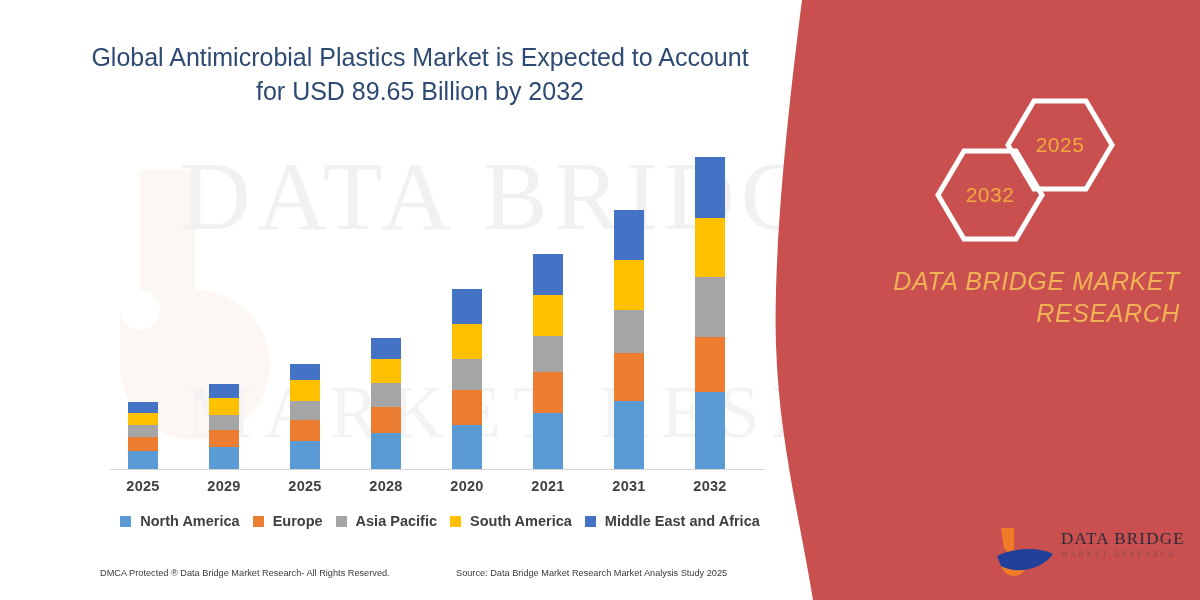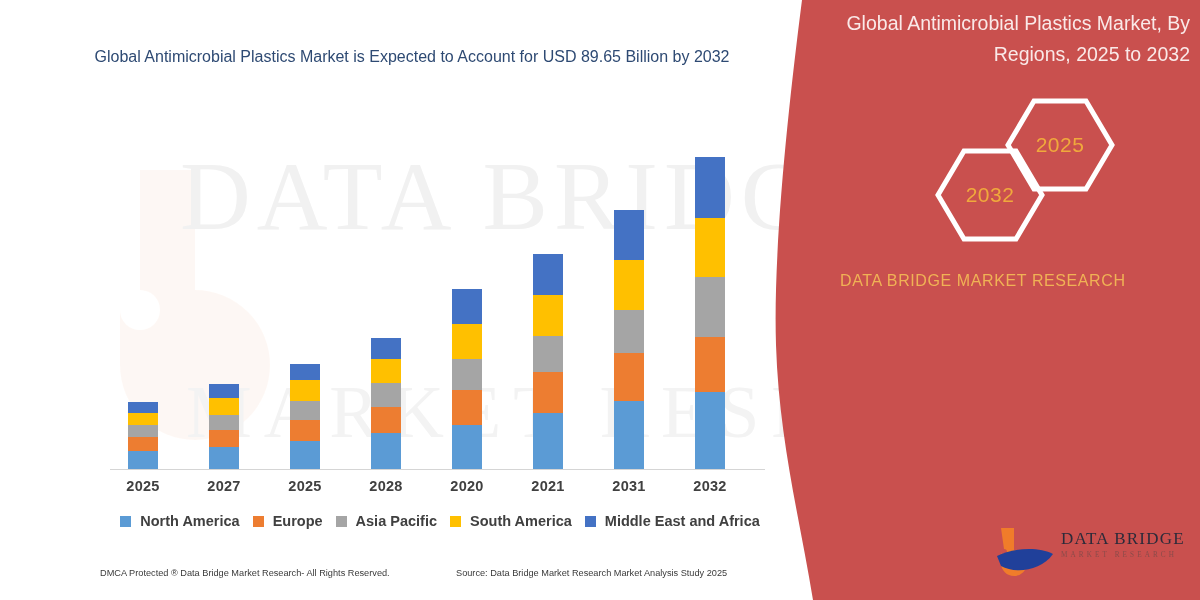--- a/index.html
+++ b/index.html
@@ -243,7 +243,6 @@
 </div>
 
 <div id="panel-content">
-  <div id="panel-title">Global Antimicrobial Plastics Market, By Regions, 2025 to 2032</div>
 
   <div class="hexagon" id="hex-2032">
     <svg viewBox="0 0 110 100">

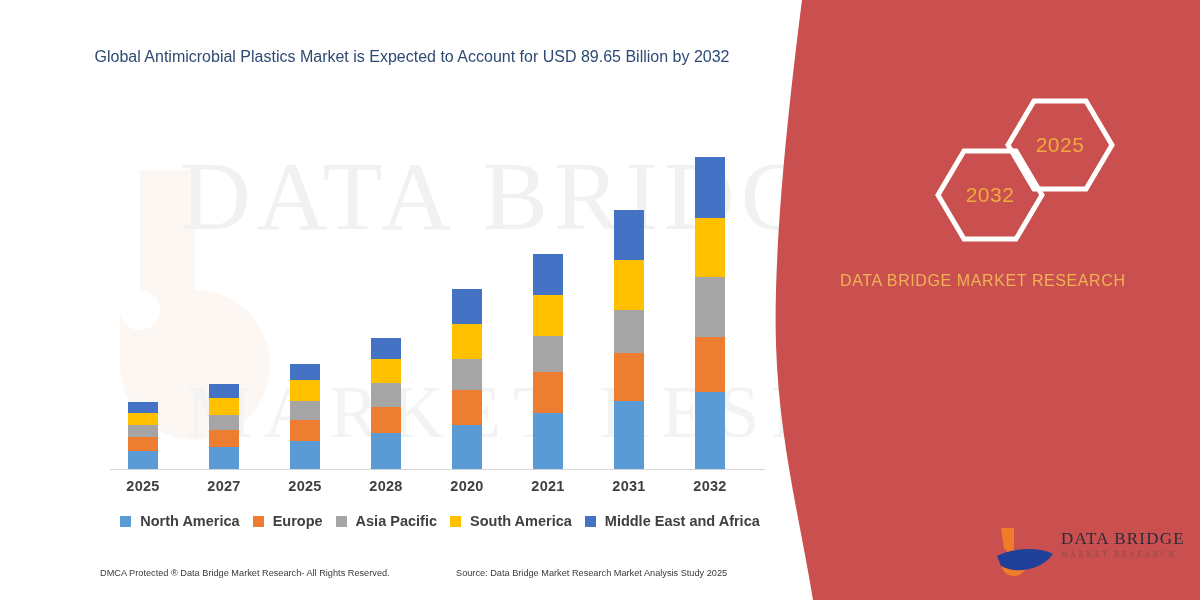--- a/index.html
+++ b/index.html
@@ -36,9 +36,9 @@
 
   
   #chart-title {
-    position:absolute; left:82px; top:40px; width:660px;
+    position:absolute; left:90px; top:40px; width:660px;
     text-align:center;
-    font-size:16px; line-height:34px;
+    font-size:25px; line-height:34px;
     color:#2e4a73; font-weight:400;
     z-index:3;
   }

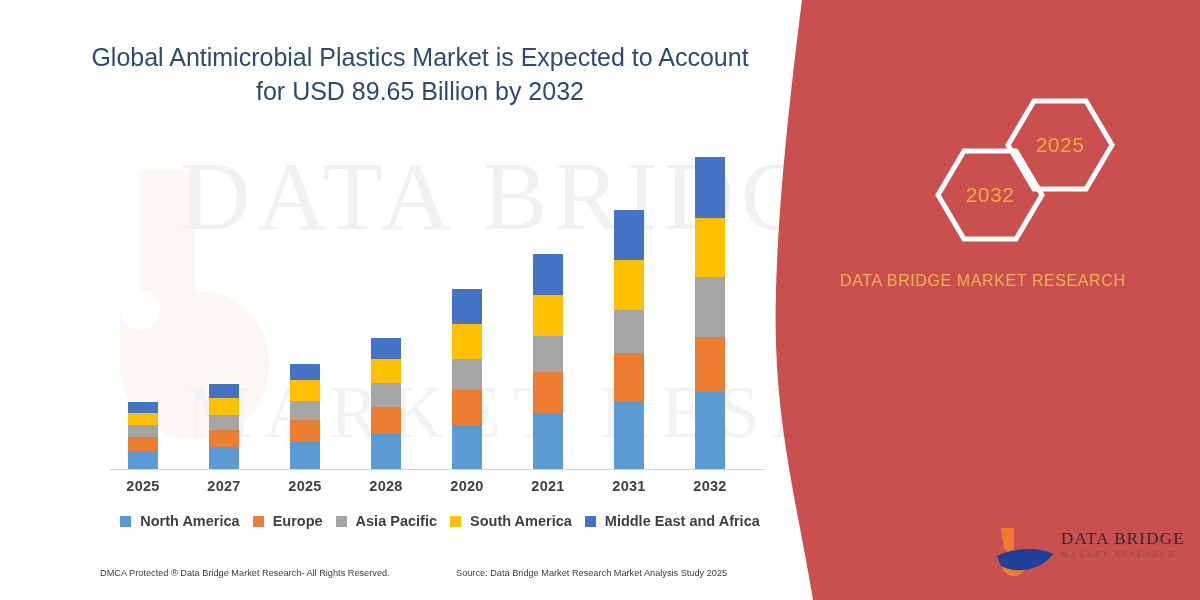--- a/index.html
+++ b/index.html
@@ -106,8 +106,8 @@
 
   #brand-text {
     position:absolute; left:20px; top:265px; width:340px;
-    text-align:left; color:#f0b255;
-    font-size:16px; line-height:32px; letter-spacing:.6px;
+    text-align:right; color:#f0b255;
+    font-size:25px; line-height:32px; letter-spacing:.6px;font-style:italic;
   }
 
   

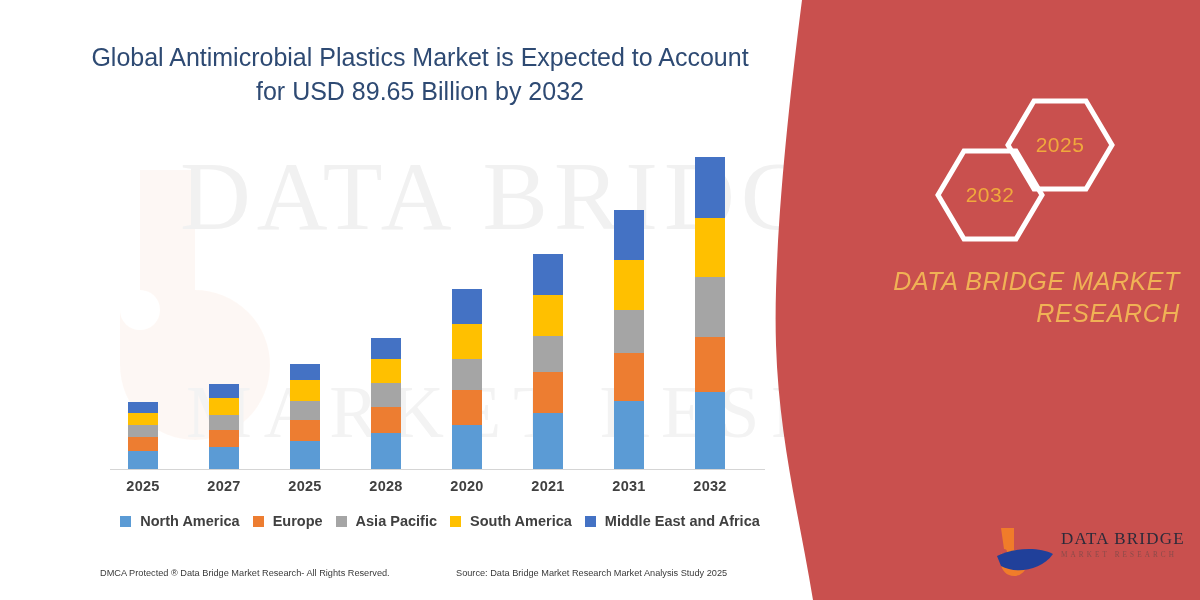--- a/index.html
+++ b/index.html
@@ -199,7 +199,7 @@
 
 <div id="x-labels">
     <div class="x-label" style="left: -2px;">2025</div>
-    <div class="x-label" style="left: 79px;">2027</div>
+    <div class="x-label" style="left: 79px;">2029</div>
     <div class="x-label" style="left: 160px;">2025</div>
     <div class="x-label" style="left: 241px;">2028</div>
     <div class="x-label" style="left: 322px;">2020</div>

